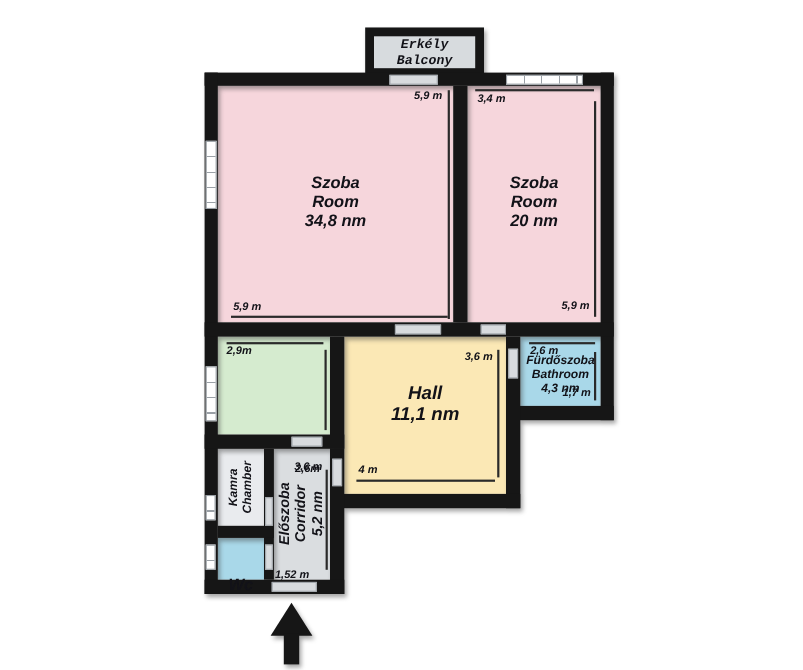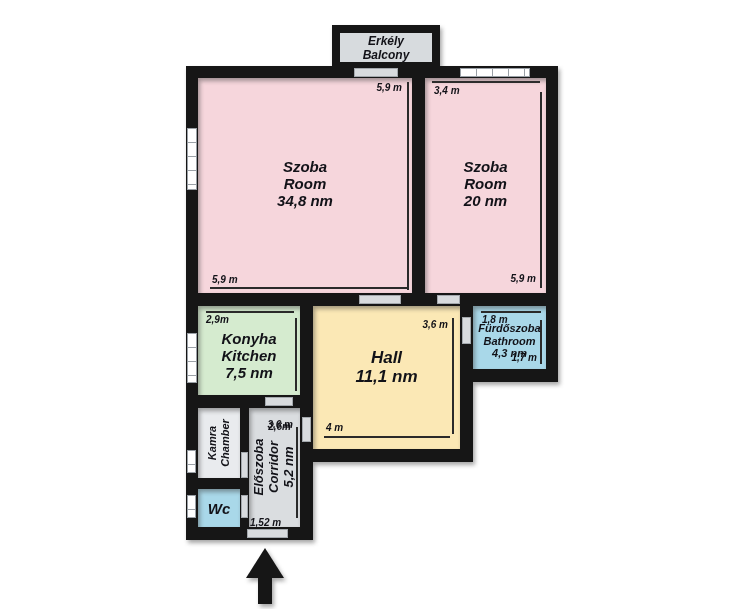--- a/index.html
+++ b/index.html
@@ -8,7 +8,7 @@
     font-family:"Liberation Sans","DejaVu Sans",sans-serif;color:#121218;
   }
   .fill{position:absolute;}
-  .walls{position:absolute;inset:0;filter:drop-shadow(2px 3px 2px rgba(60,60,60,.45));}
+  .walls{position:absolute;inset:0;filter:drop-shadow(2px 3px 2px rgba(60,60,60,.45));font-family:Liberation Mono, monospace;}
   .wall{position:absolute;background:#161616;}
   .balcony-box{position:absolute;left:332px;top:25px;width:108px;height:45px;
     border:8px solid #161616;background:#d7dbde;box-sizing:border-box;

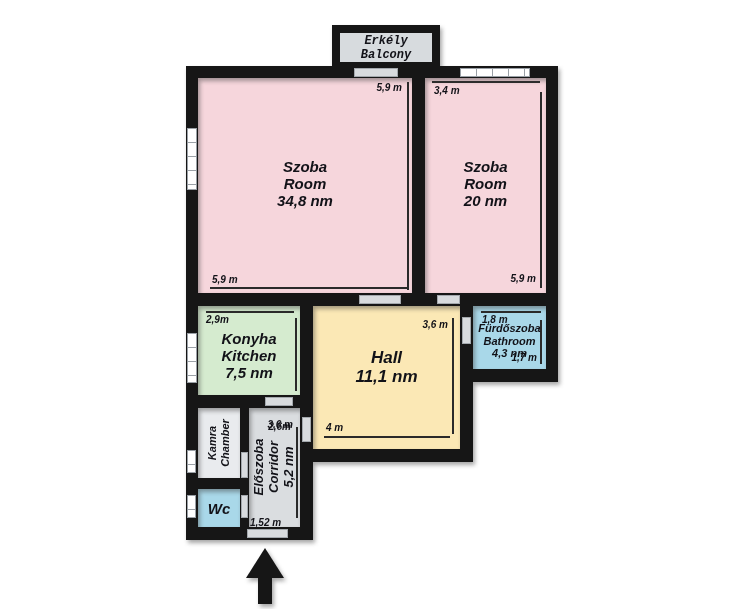--- a/index.html
+++ b/index.html
@@ -72,7 +72,7 @@
   <div class="dim" style="left:246px;top:377px;width:45px;text-align:right;margin-top:44px;">2,6m</div>
   <div class="dim" style="left:404px;top:319px;width:44px;text-align:right;">3,6 m</div>
   <div class="dim" style="left:326px;top:422px;">4 m</div>
-  <div class="dim" style="left:482px;top:314px;">1,8 m</div>
+  <div class="dim" style="left:482px;top:314px;">2,6 m</div>
   <div class="dim" style="left:492px;top:352px;width:45px;text-align:right;">1,7 m</div>
   <div class="dim" style="left:254px;top:419px;width:39px;text-align:right;">3,6 m</div>
   <div class="dim" style="left:250px;top:517px;">1,52 m</div>

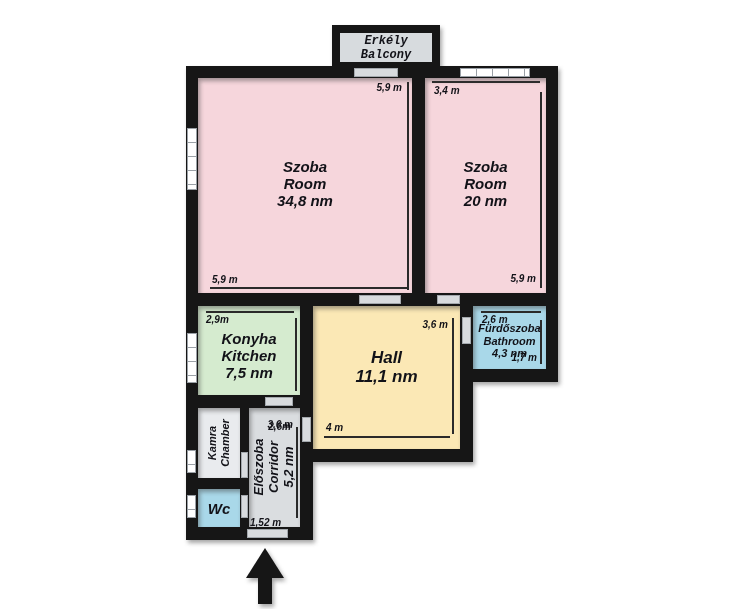--- a/index.html
+++ b/index.html
@@ -129,11 +129,6 @@
     <span>Room</span>
     <span>20 nm</span>
   </div>
-  <div class="rname lbl-room" style="left:198px;top:330px;width:102px;">
-    <span>Konyha</span>
-    <span>Kitchen</span>
-    <span>7,5 nm</span>
-  </div>
   <div class="rname lbl-hall" style="left:313px;top:348px;width:147px;">
     <span>Hall</span>
     <span>11,1 nm</span>

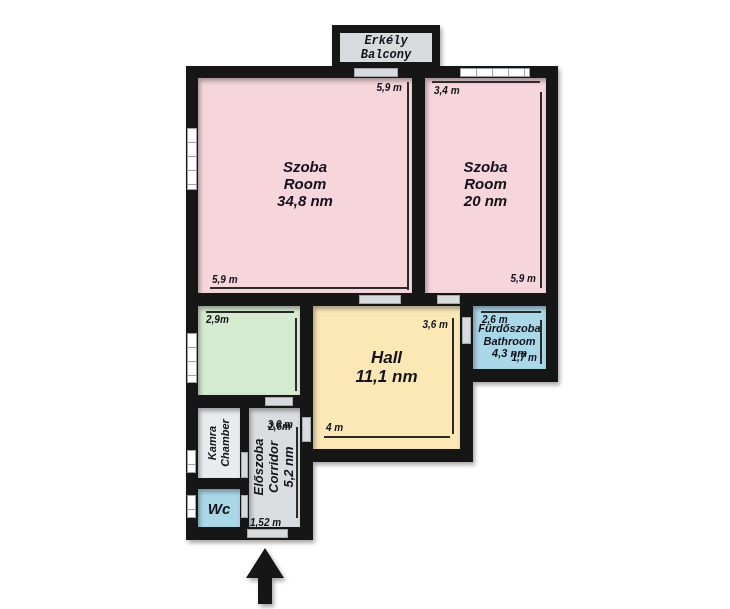--- a/index.html
+++ b/index.html
@@ -27,7 +27,7 @@
   .lbl-balcony{font-size:12px;line-height:14px;font-weight:bold;font-style:italic;text-align:center;}
   .lbl-chamber{font-size:11px;line-height:13px;}
   .lbl-corridor{font-size:13px;line-height:15px;}
-  .lbl-wc{font-size:15px;display:flex;align-items:center;justify-content:center;}
+  .lbl-wc{font-size:15px;display:flex;align-items:center;justify-content:center;margin-top:23px;}
   .rot{transform:translate(-50%,-50%) rotate(-90deg);transform-origin:center;}
   .dim{position:absolute;font-size:10px;font-weight:bold;font-style:italic;white-space:nowrap;}
   .mline{position:absolute;background:#2a2a2a;}

